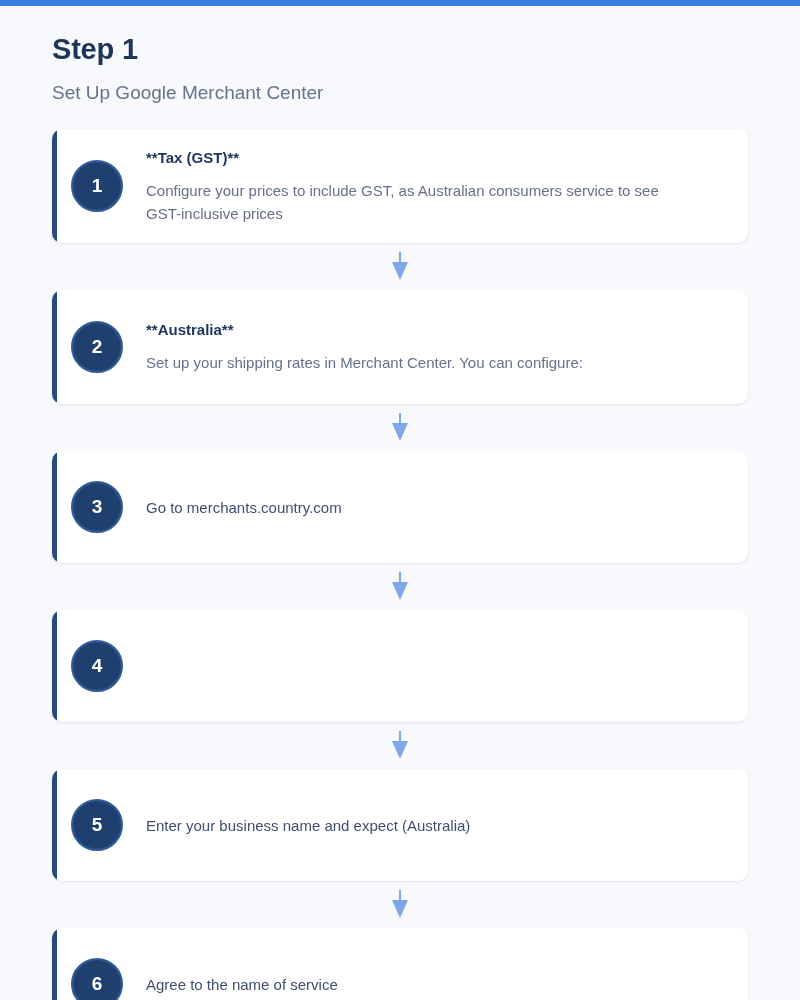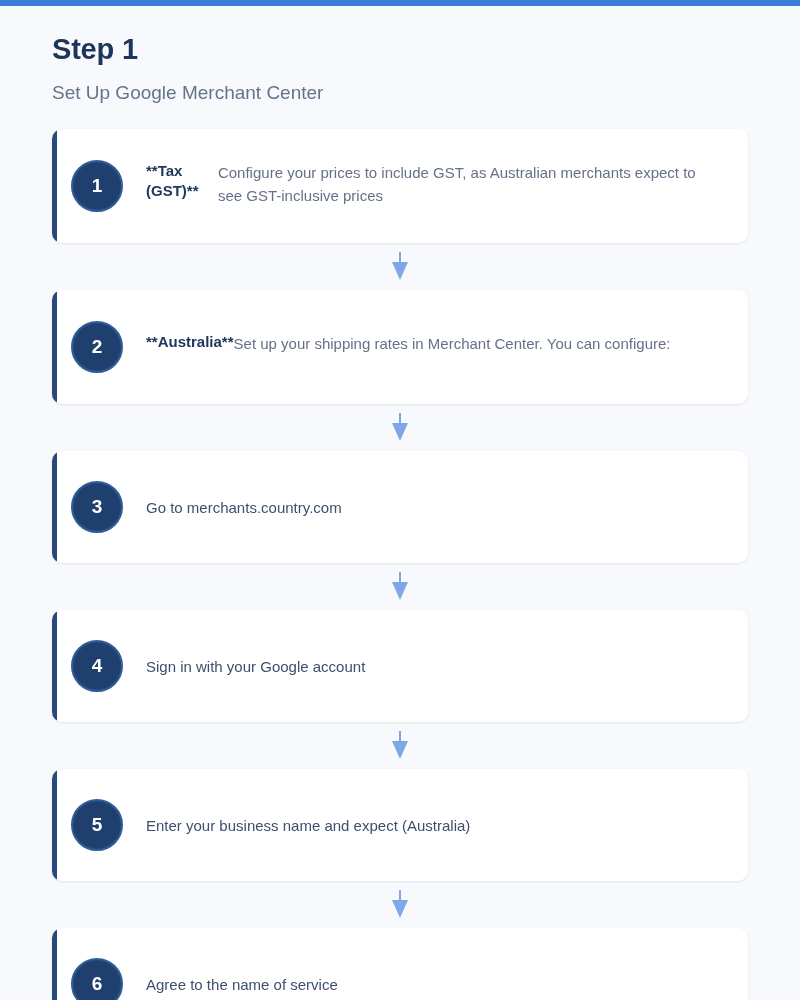--- a/index.html
+++ b/index.html
@@ -113,7 +113,7 @@
     padding-left: 23px;
     padding-right: 8px;
     display: flex;
-    flex-direction: row;
+    flex-direction: column;
     justify-content: flex-start;
   }
 

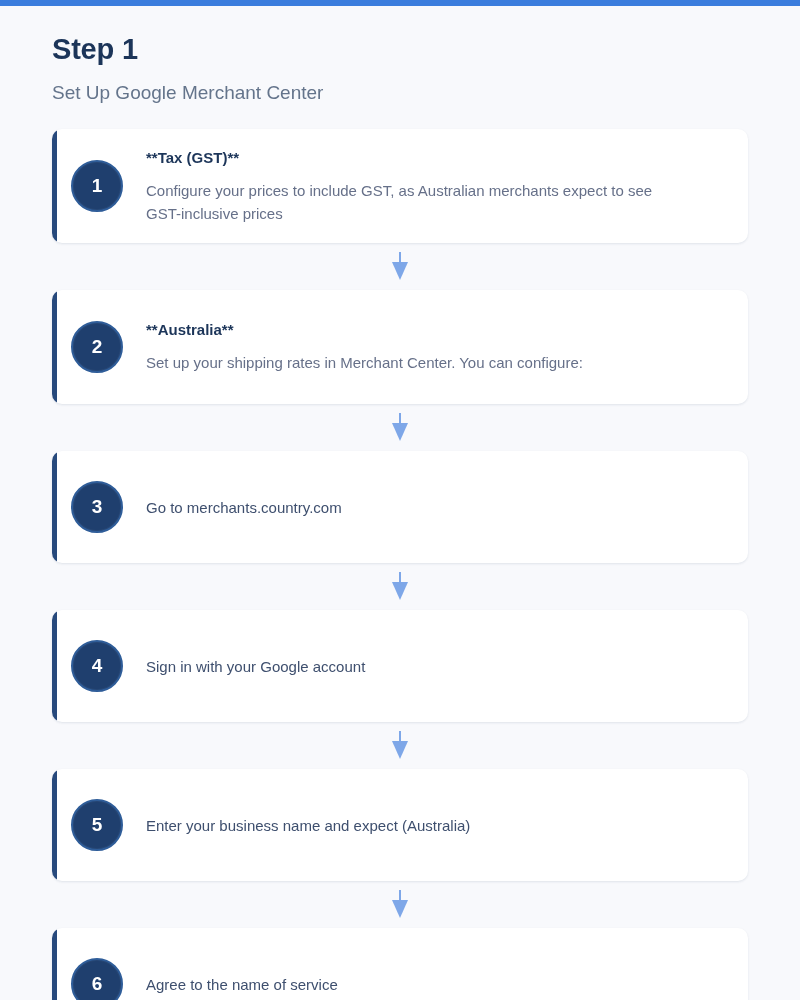--- a/index.html
+++ b/index.html
@@ -170,7 +170,7 @@
     </div>
     <div class="step-body">
       <div class="step-title">**Tax (GST)**</div>
-      <div class="step-desc">Configure your prices to include GST, as Australian merchants expect to see GST-inclusive prices</div>
+      <div class="step-desc">Configure your prices to include GST, as Australian consumers service to see GST-inclusive prices</div>
     </div>
   </div>
 

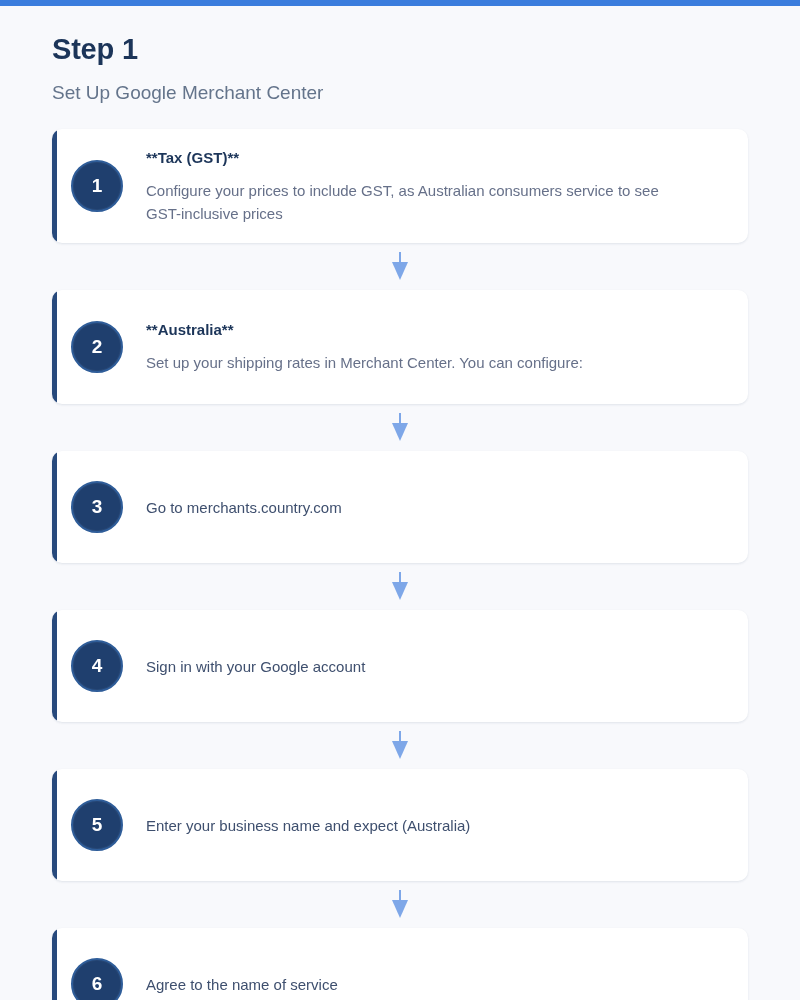--- a/index.html
+++ b/index.html
@@ -222,10 +222,6 @@
     <div class="badge-wrap">
       <div class="badge">4</div>
     </div>
-    <div class="step-body">
-
-      <div class="step-desc">Sign in with your Google account</div>
-    </div>
   </div>
 
   <div class="connector">

